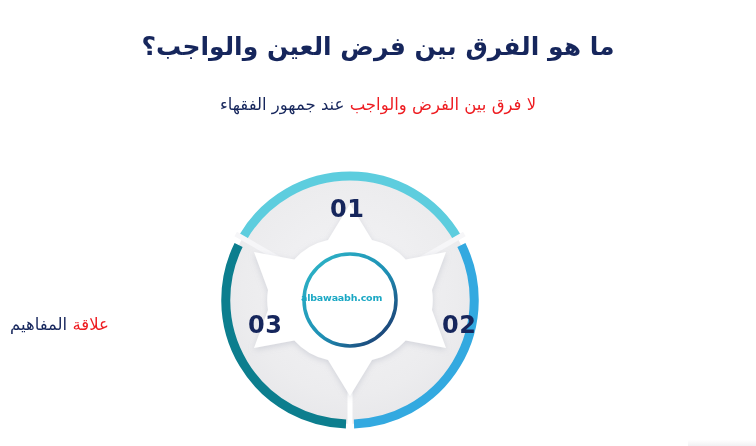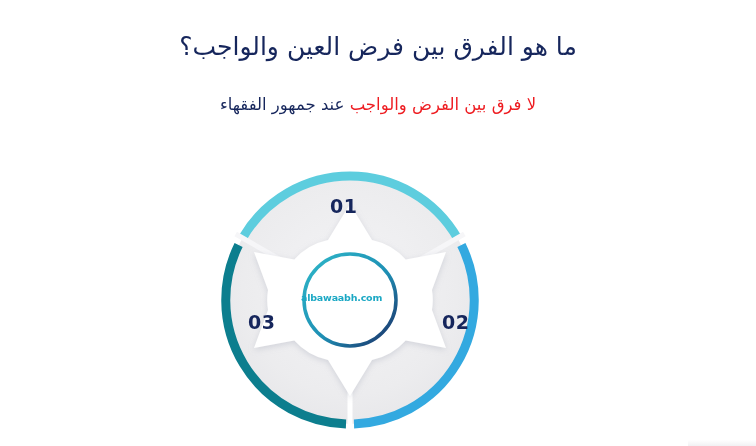--- a/index.html
+++ b/index.html
@@ -29,7 +29,7 @@
     width: 756px;
     text-align: center;
     font-size: 25px;
-    font-weight: normal;
+    font-weight: bold;
     color: #16265C;
     direction: rtl;
     letter-spacing: 0px;

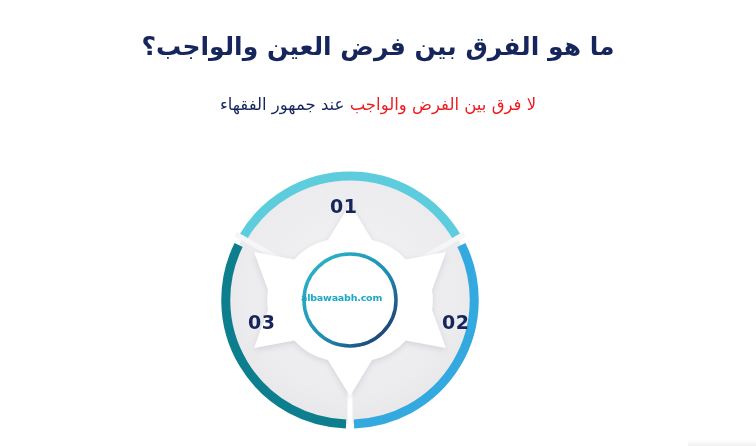--- a/index.html
+++ b/index.html
@@ -80,7 +80,7 @@
   
   .seg-num {
     position: absolute;
-    font-size: 19px;
+    font-size: 24px;
     font-weight: bold;
     color: #16265C;
     letter-spacing: 0.5px;

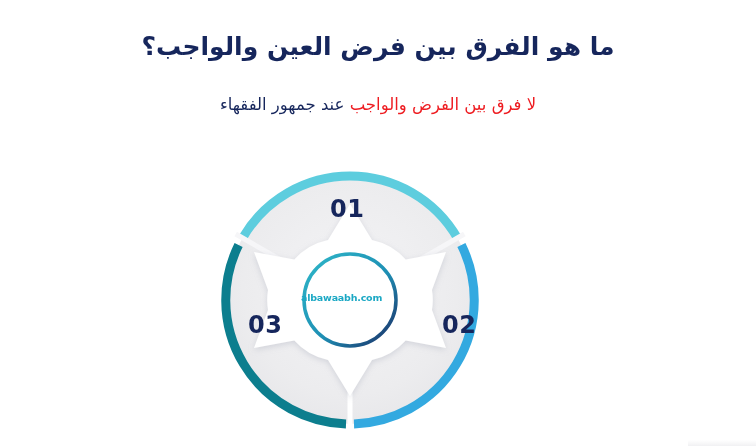--- a/index.html
+++ b/index.html
@@ -148,6 +148,10 @@
   </div>
 
 
+  <div class="label" id="label-03">
+    <span class="hl">علاقة</span>
+    <span>المفاهيم</span>
+  </div>
 
   <div id="donut-wrap">
     <svg id="donut-svg" width="272" height="272" viewBox="0 0 272 272">

